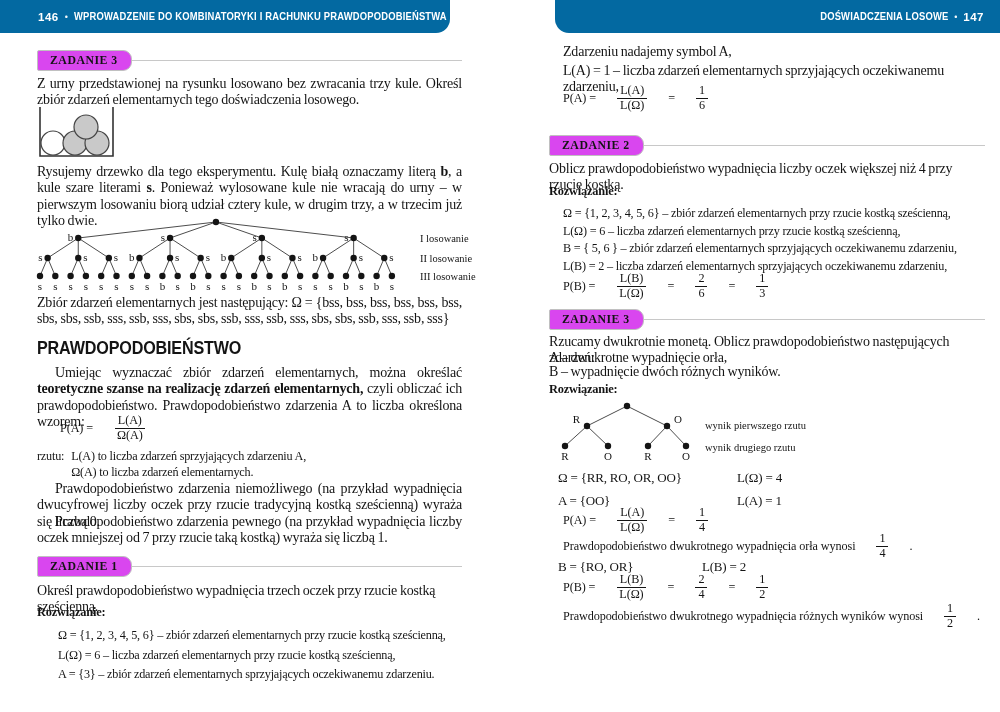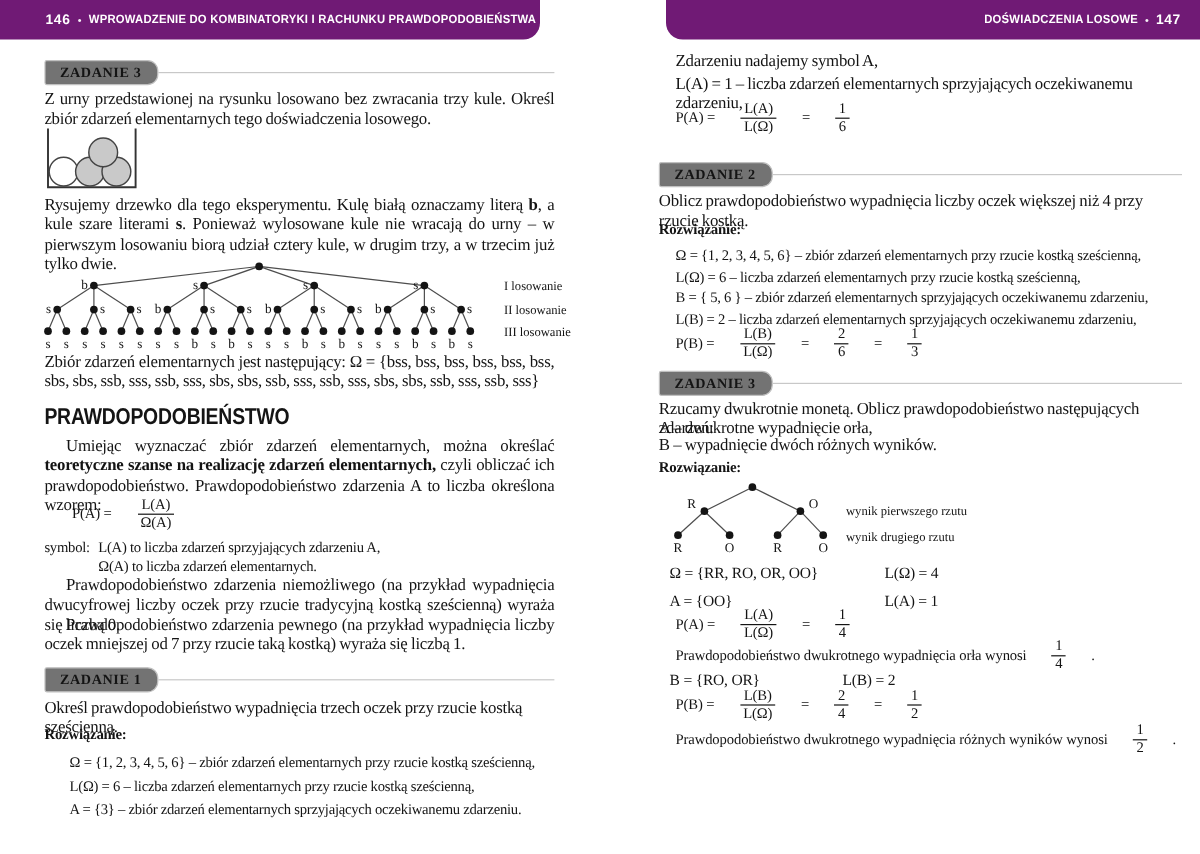--- a/index.html
+++ b/index.html
@@ -7,7 +7,7 @@
   .spread{position:relative;width:1000px;height:712px;display:flex;}
   .page{position:relative;width:500px;height:712px;background:#fff;}
   
-  .bar{position:absolute;top:0;height:33px;background:#701a75;color:#fff;display:flex;align-items:center;
+  .bar{position:absolute;top:0;height:33px;background:#0369a1;color:#fff;display:flex;align-items:center;
        font-family:"Liberation Sans",sans-serif;box-sizing:border-box;}
   .bar-left{left:0;width:450px;border-radius:0 0 14px 0;padding-left:38px;}
   .bar-right{left:55px;width:445px;border-radius:0 0 0 14px;justify-content:flex-end;padding-right:16px;}

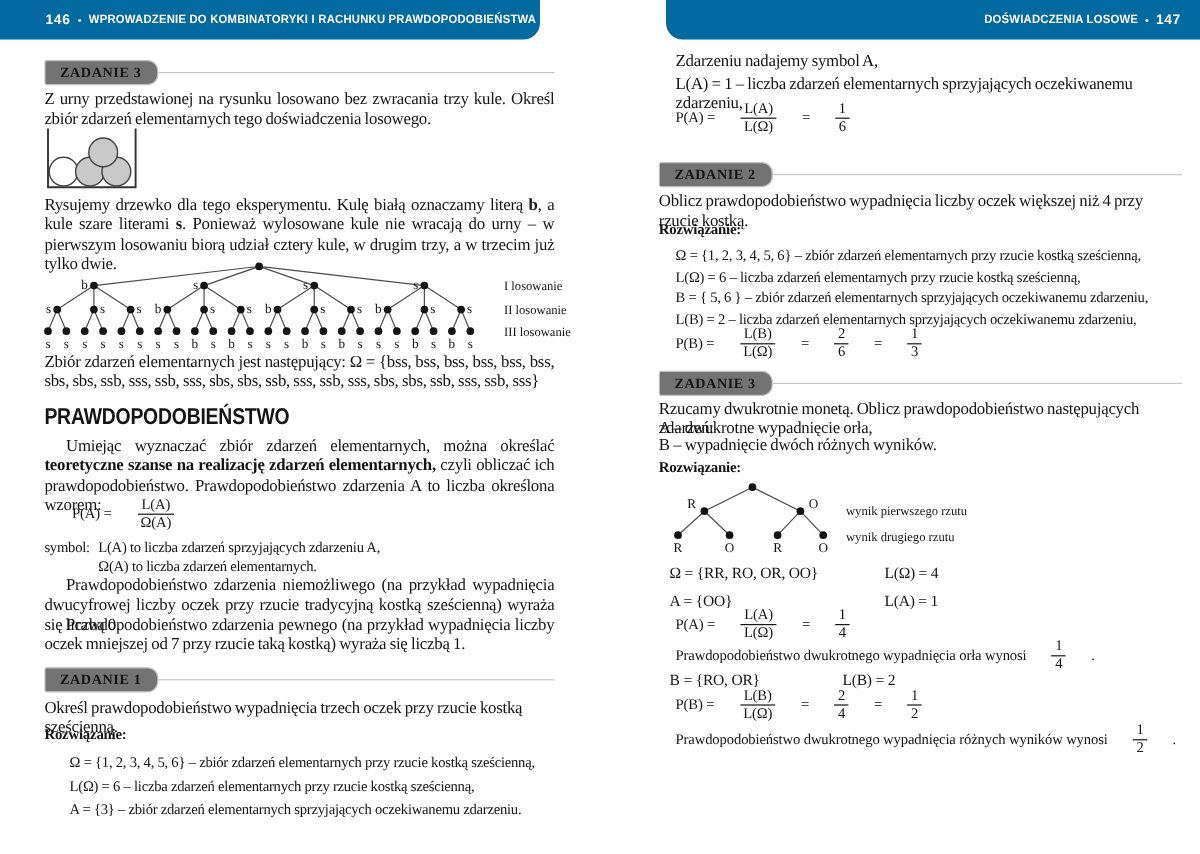--- a/index.html
+++ b/index.html
@@ -17,7 +17,7 @@
   .bar-right .bar-title{transform-origin:right center;}
   
   .badge-row{position:absolute;display:flex;align-items:center;}
-  .badge{background:#737373;border:1px solid #c0c0c0;border-radius:2px 9px 9px 2px;font-weight:bold;
+  .badge{background:#d946ef;border:1px solid #c0c0c0;border-radius:2px 9px 9px 2px;font-weight:bold;
          font-size:11.8px;letter-spacing:0.5px;padding:2px 13px 2px 12px;white-space:nowrap;}
   .rule{flex:1;height:1px;background:#c8c8c8;}
   

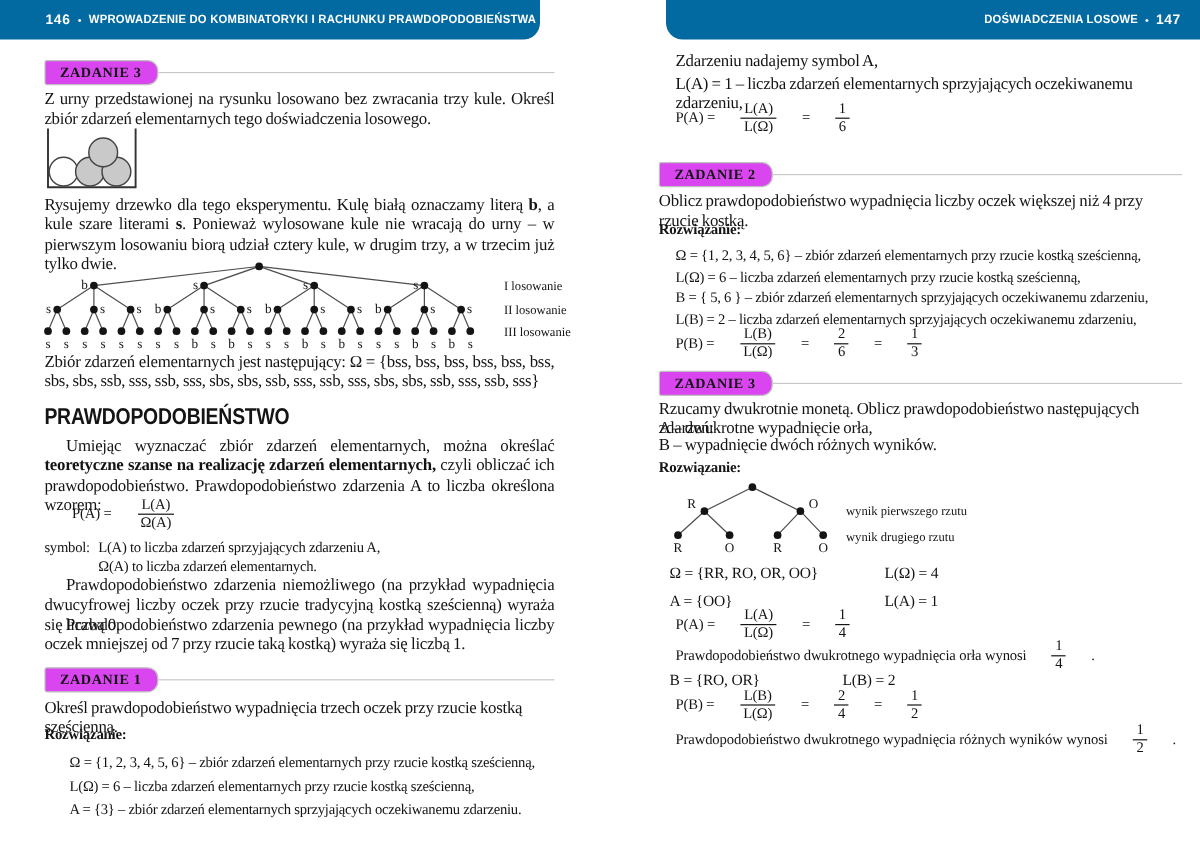--- a/index.html
+++ b/index.html
@@ -212,7 +212,7 @@
       </div>
 
     <div class="gdzie-row" style="top:448px;left:37px;">
-      <span>symbol:</span>
+      <span>rzutu:</span>
       <span>
         <div>L(A) to liczba zdarzeń sprzyjających zdarzeniu A,</div>
         <div>Ω(A) to liczba zdarzeń elementarnych.</div>

